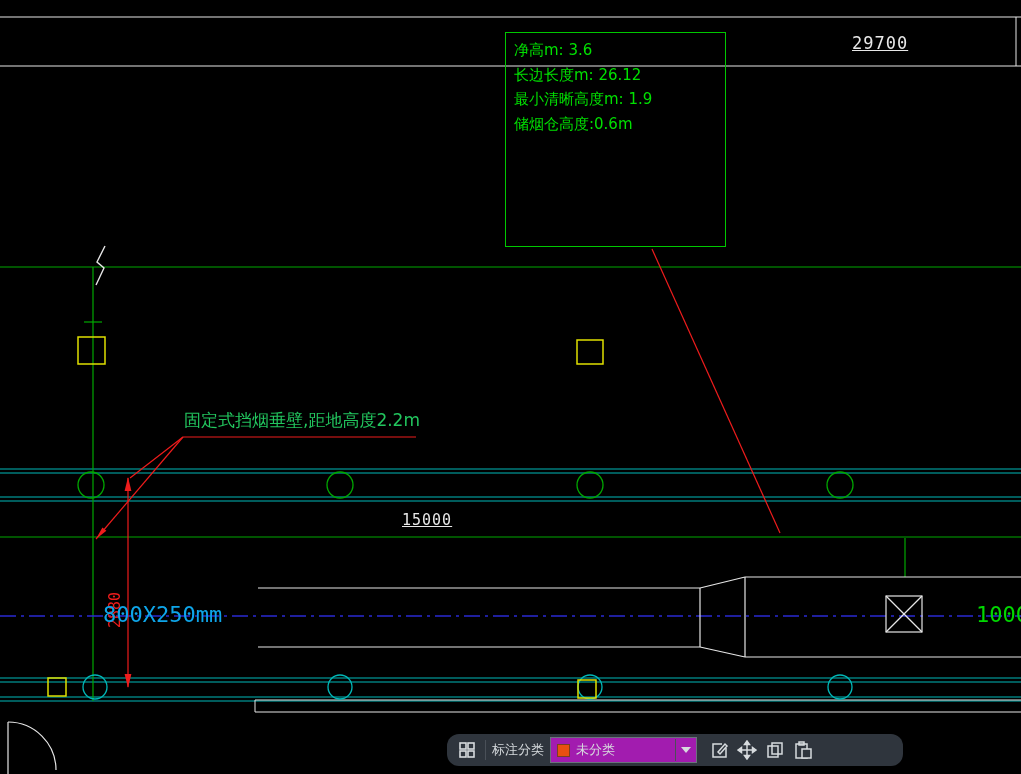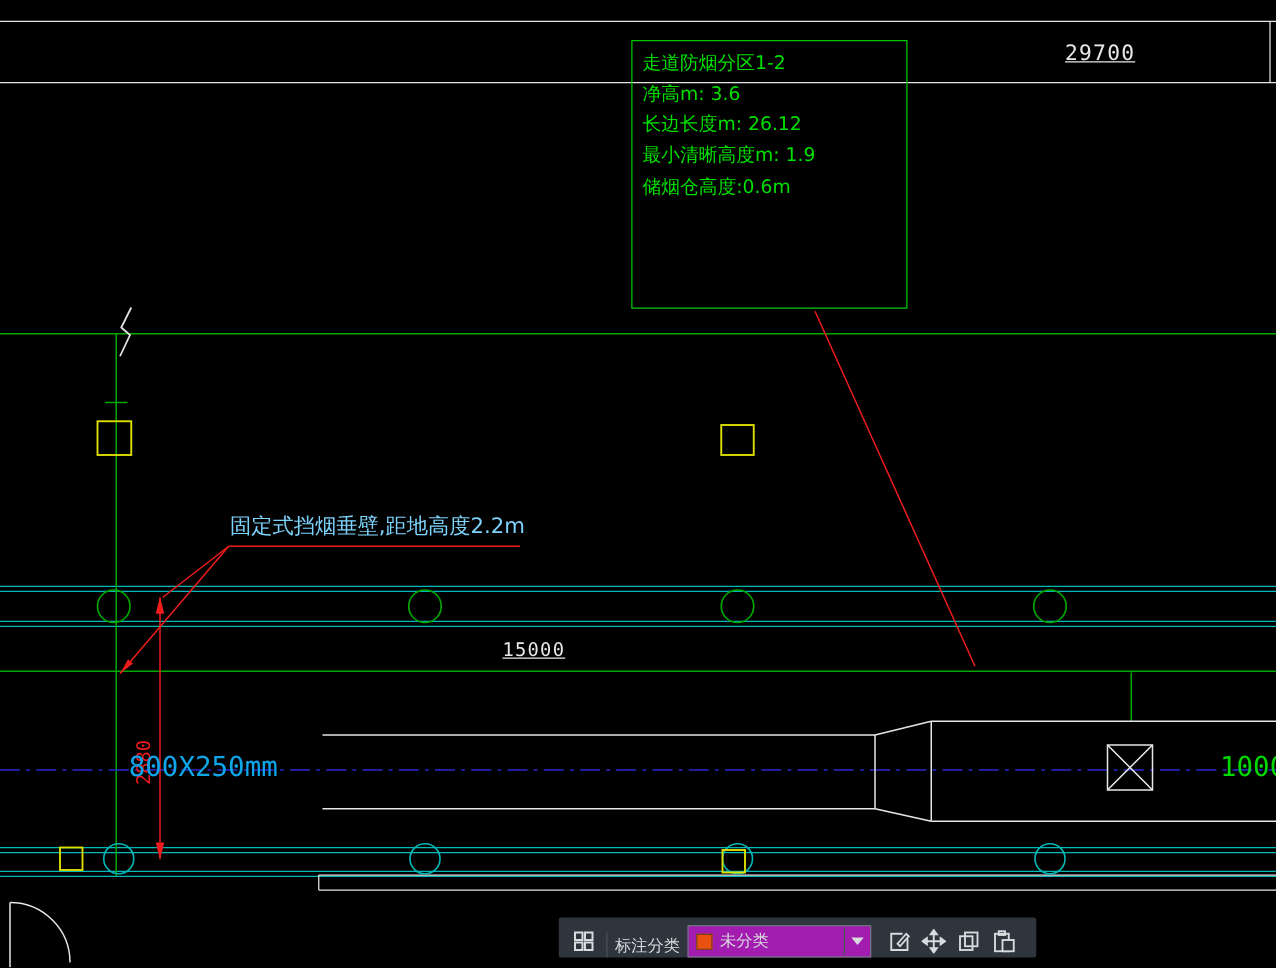--- a/index.html
+++ b/index.html
@@ -131,7 +131,6 @@
   </svg>
 
   <div class="ov info-box">
-    <div>走道防烟分区1-2</div>
     <div>净高m: 3.6</div>
     <div>长边长度m: 26.12</div>
     <div>最小清晰高度m: 1.9</div>

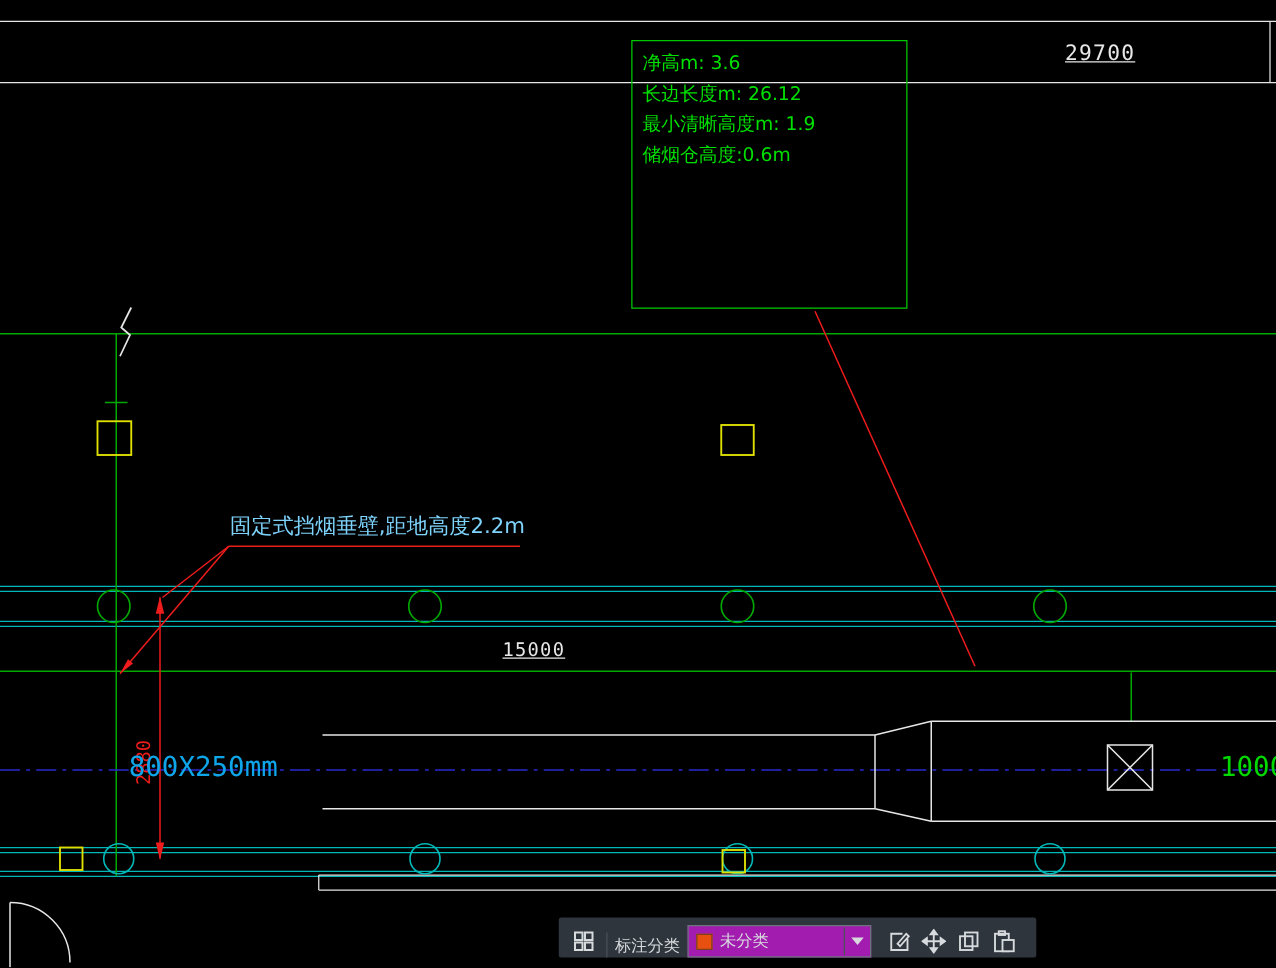--- a/index.html
+++ b/index.html
@@ -10,7 +10,7 @@
   .cad-num{font-family:"DejaVu Sans Mono",monospace;color:#e8e8e8;letter-spacing:1px;text-decoration:underline;}
   .info-box{left:505px;top:32px;width:221px;height:215px;border:1px solid #00c800;
             color:#00e000;font-size:15px;line-height:24.7px;padding:5px 0 0 8px;box-sizing:border-box;}
-  .red-note{left:184px;top:409px;color:#7dd3fc;font-size:17px;}
+  .red-note{left:184px;top:409px;color:#22c55e;font-size:17px;}
   .dim-29700{left:852px;top:33px;font-size:17px;}
   .dim-15000{left:402px;top:511px;font-size:15px;}
   .duct-left{left:103px;top:602px;color:#0ea5e9;font-size:22px;font-family:"DejaVu Sans Mono",monospace;}

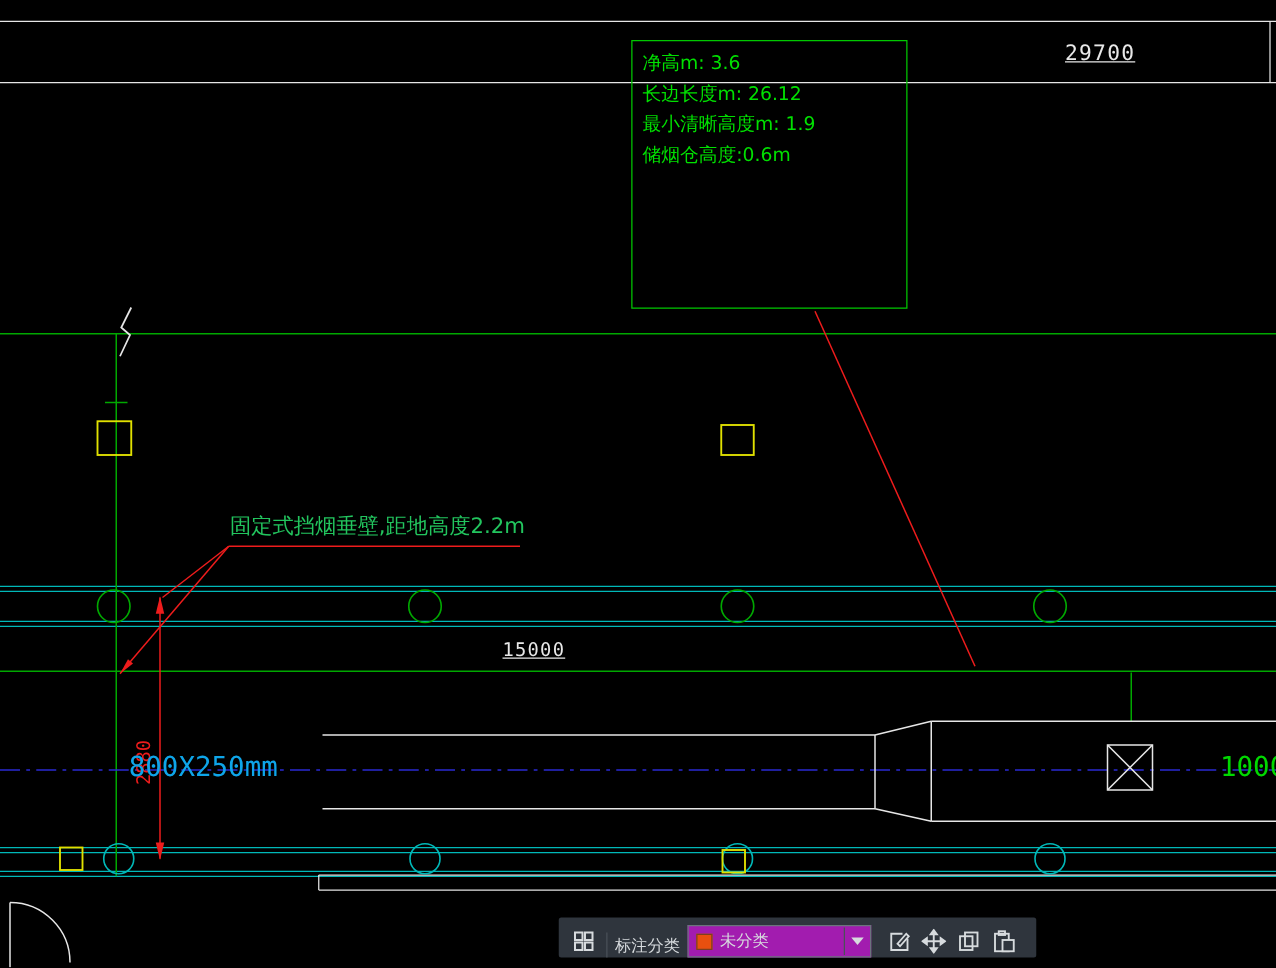--- a/index.html
+++ b/index.html
@@ -18,8 +18,8 @@
   .dim-2880{left:106px;top:628px;width:70px;color:#ee1c1c;font-size:15px;
             font-family:"DejaVu Sans Mono",monospace;transform:rotate(-90deg);transform-origin:0 0;}
   
-  .toolbar{position:absolute;left:447px;top:734px;width:382px;height:32px;background:#2f353d;
-           border-radius:2px;display:flex;align-items:flex-end;color:#d7dbde;font-size:13px;}
+  .toolbar{position:absolute;left:447px;top:734px;width:456px;height:32px;background:#2f353d;
+           border-radius:12px;display:flex;align-items:center;color:#d7dbde;font-size:13px;}
   .tb-btn{width:28px;height:26px;display:flex;align-items:center;justify-content:center;cursor:pointer;}
   .tb-sep{width:1px;height:20px;background:#4a5058;margin:0 4px;}
   .tb-label{padding:0 6px 0 2px;}

